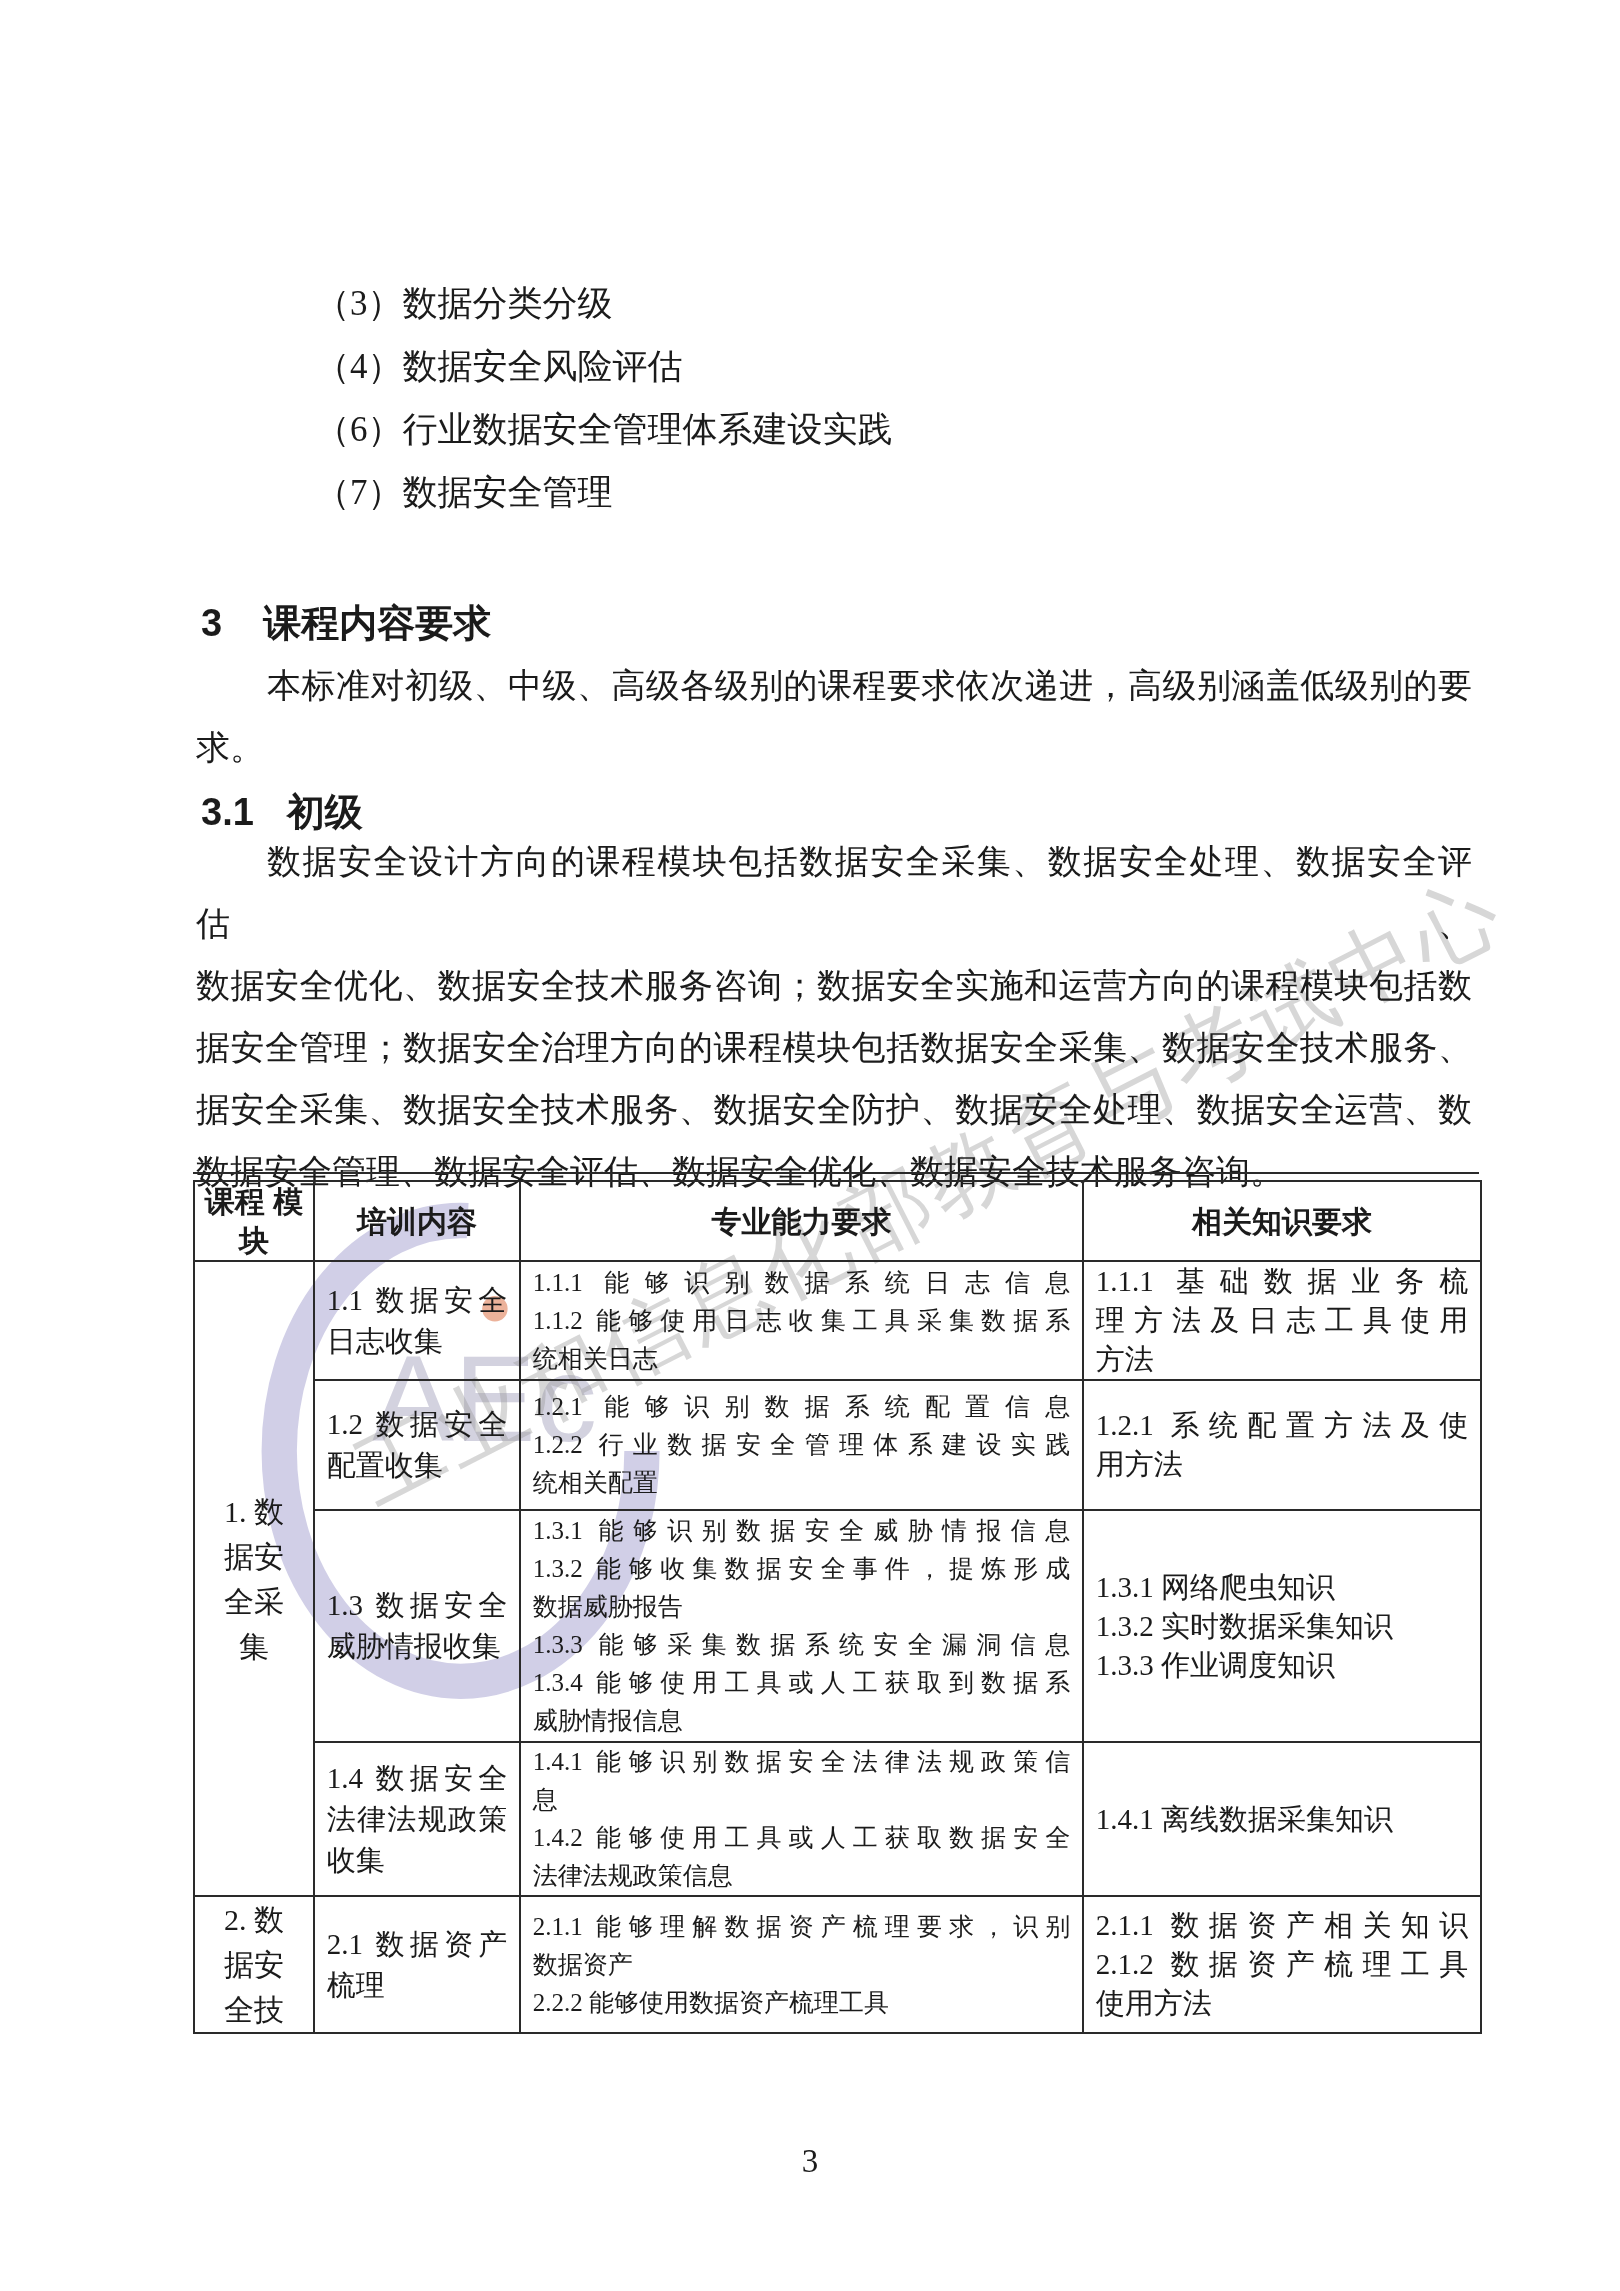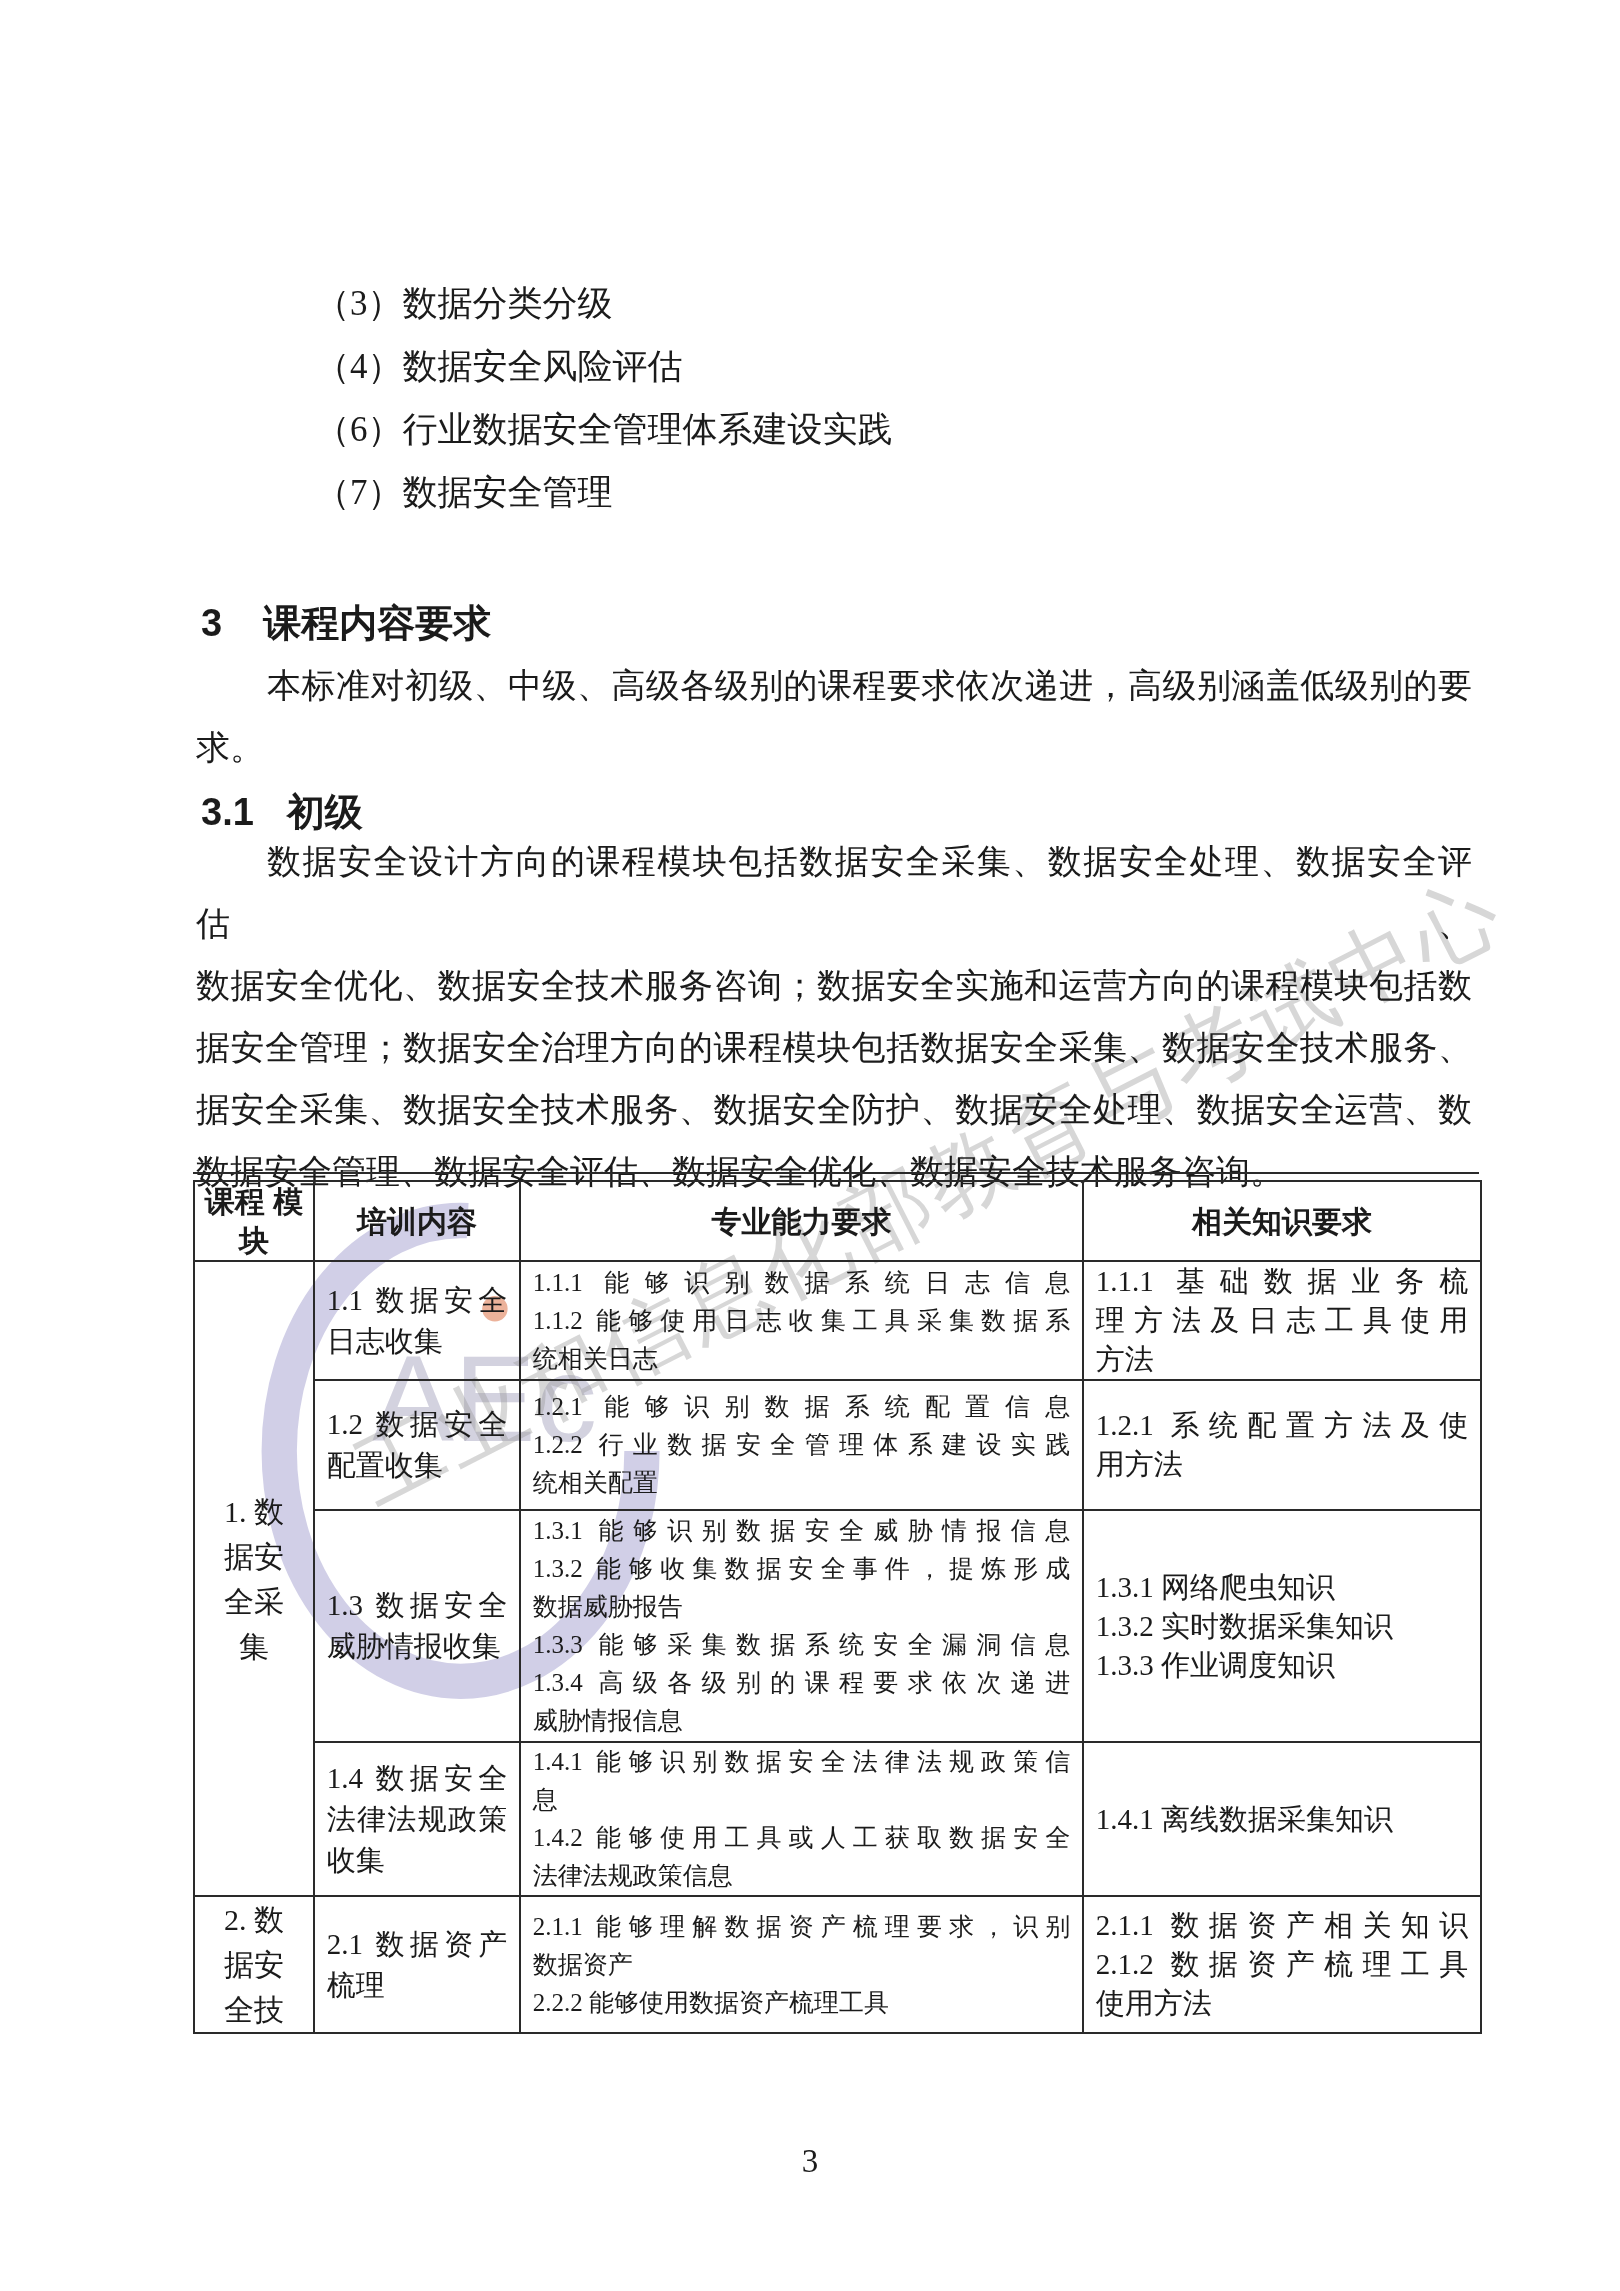--- a/index.html
+++ b/index.html
@@ -183,7 +183,7 @@
           <span class="ln jl">1.3.2 能够收集数据安全事件，提炼形成</span>
           <span class="ln ll">数据威胁报告</span>
           <span class="ln jl">1.3.3 能够采集数据系统安全漏洞信息</span>
-          <span class="ln jl">1.3.4 高级各级别的课程要求依次递进</span>
+          <span class="ln jl">1.3.4 能够使用工具或人工获取到数据系</span>
           <span class="ln ll">威胁情报信息</span>
         </td>
         <td class="knowledge">

